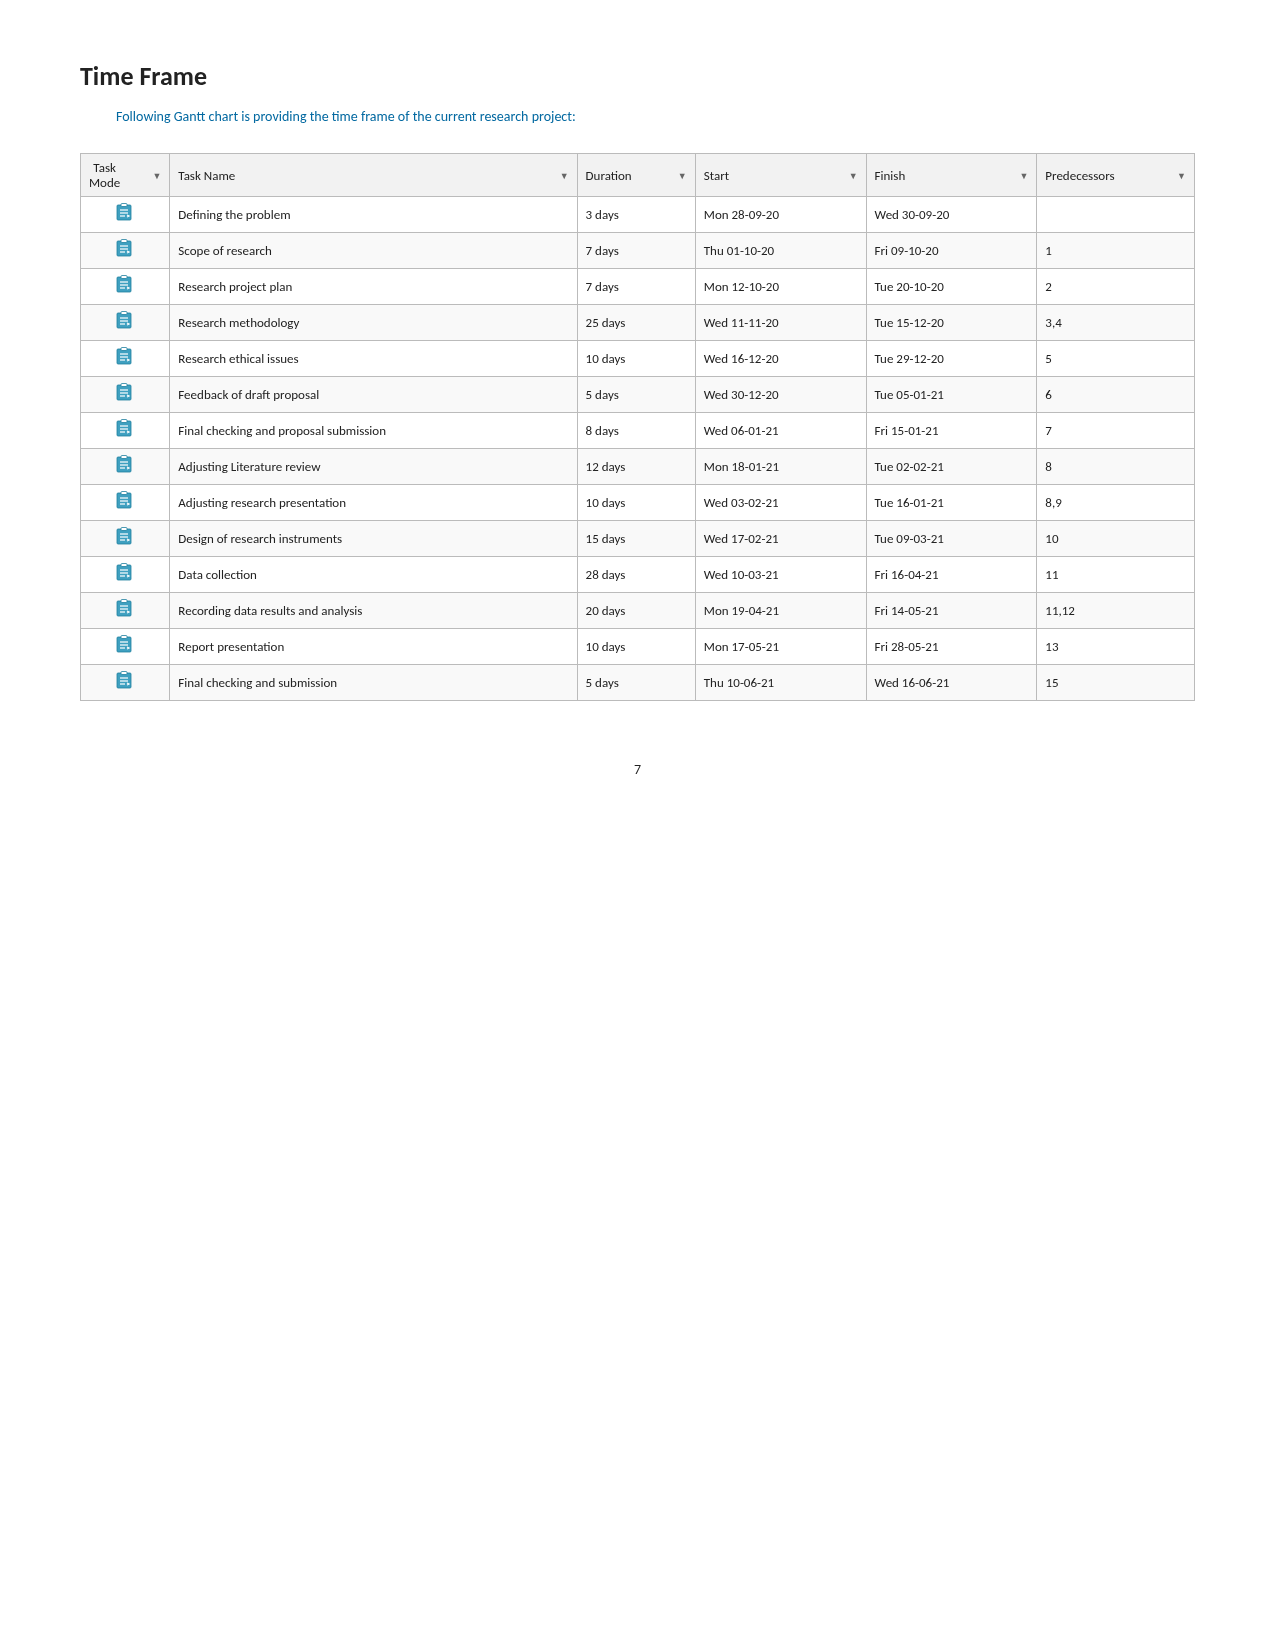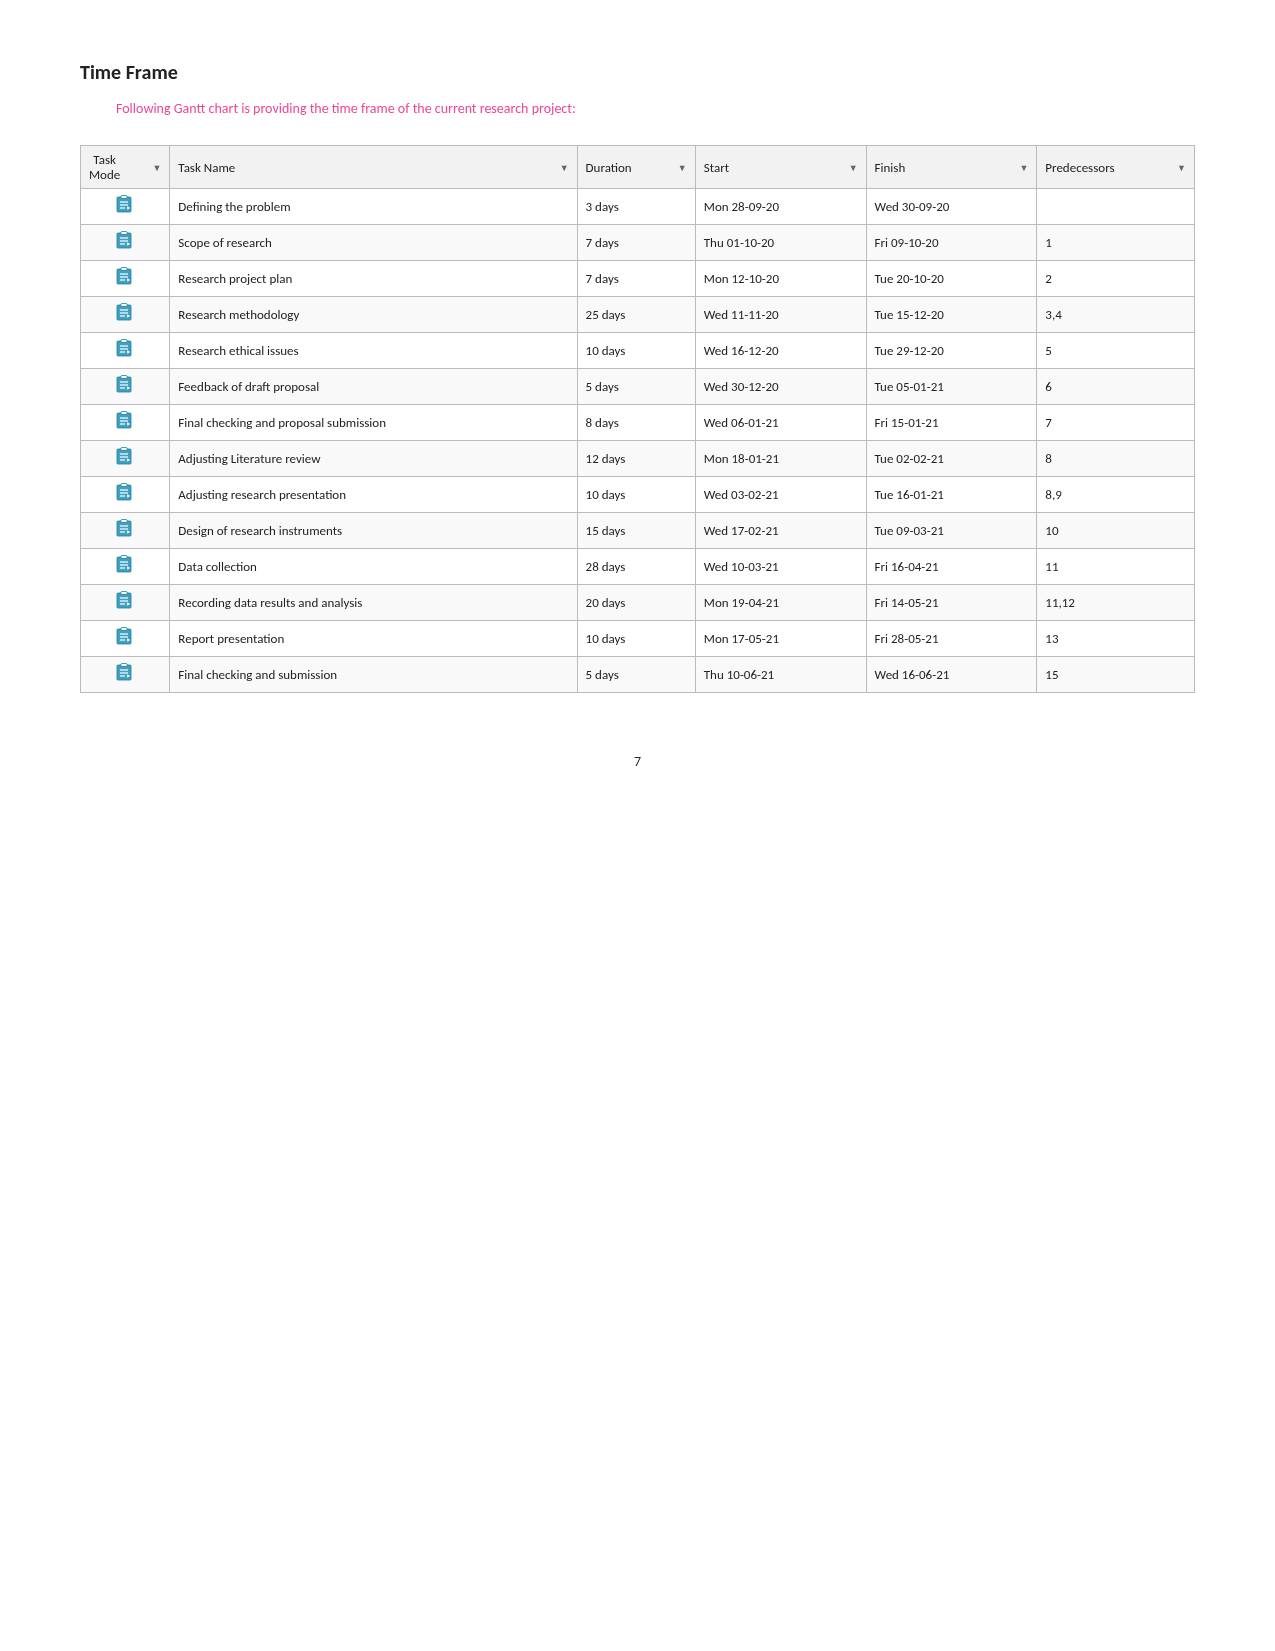--- a/index.html
+++ b/index.html
@@ -13,7 +13,7 @@
       padding: 60px 80px;
     }
     .page-title {
-      font-size: 20px;
+      font-size: 26px;
       font-weight: bold;
       margin-bottom: 16px;
     }

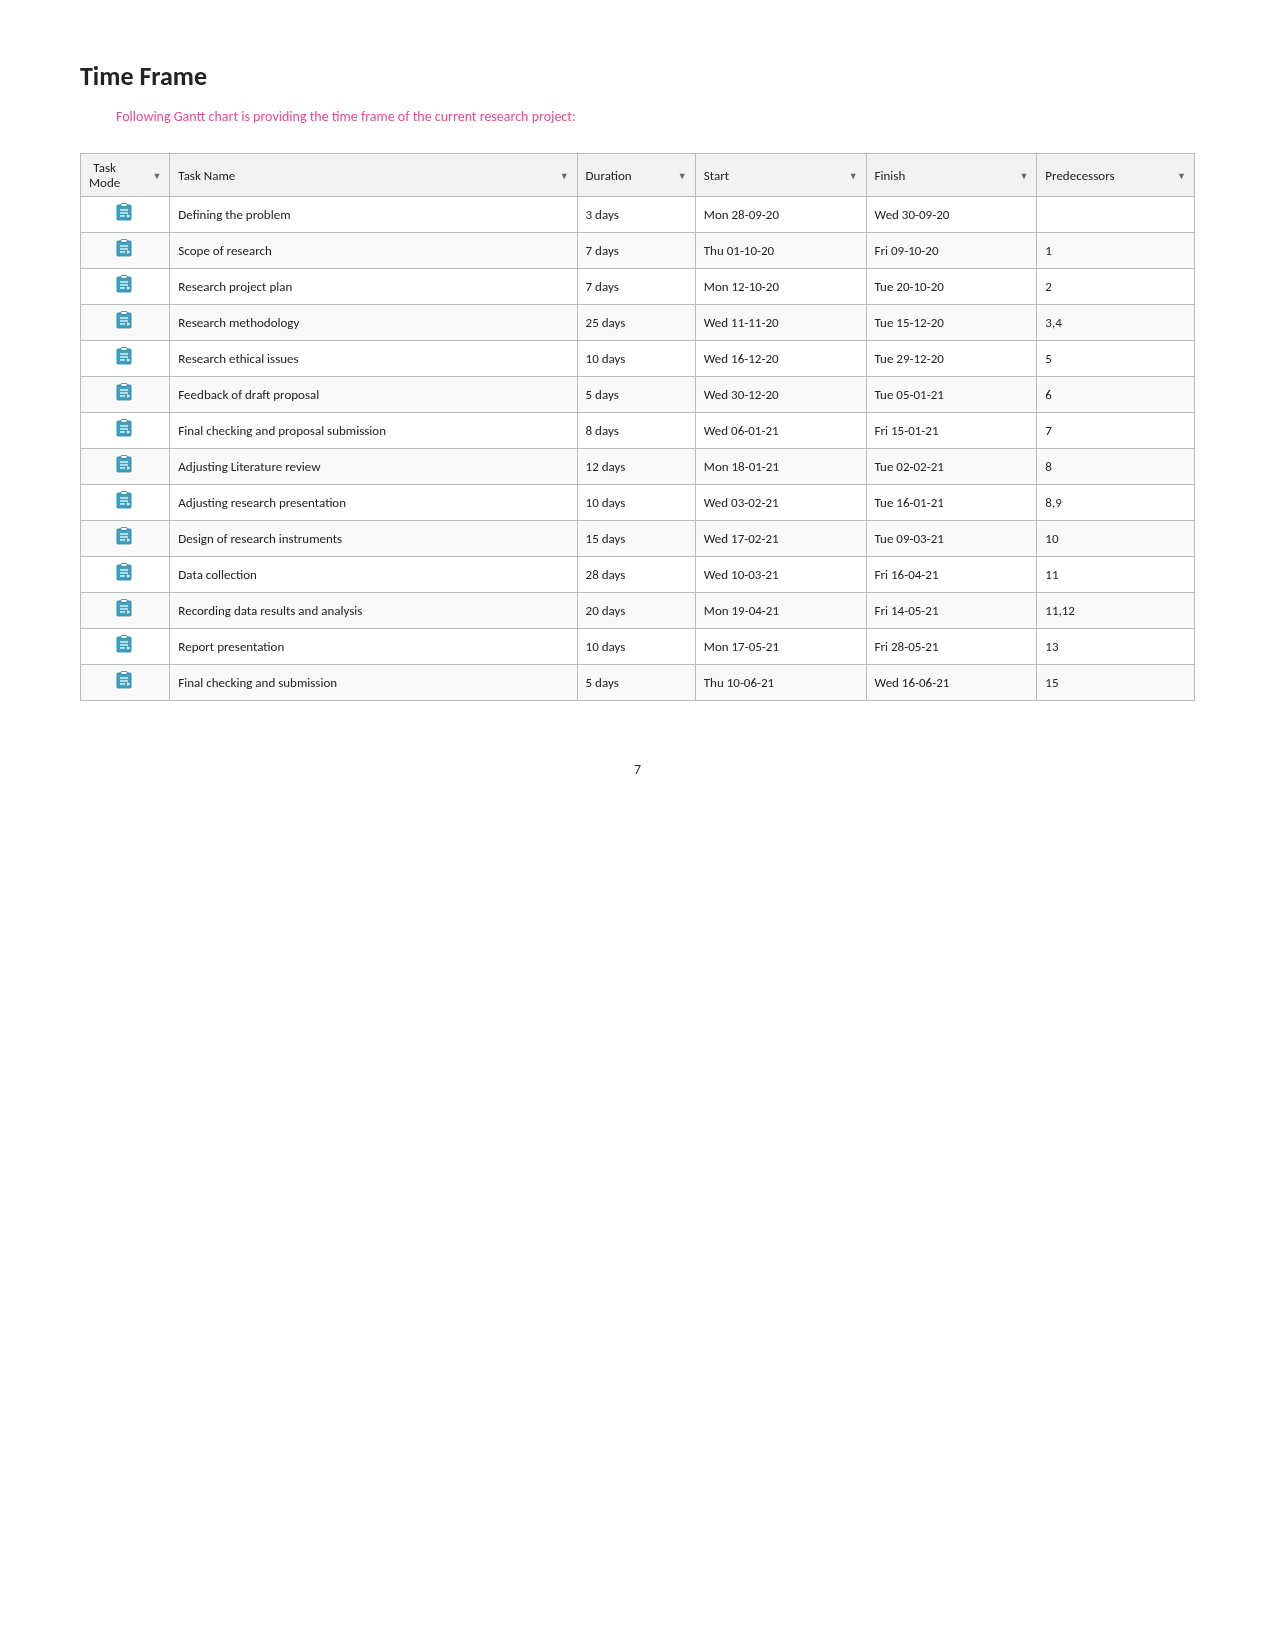--- a/index.html
+++ b/index.html
@@ -21,7 +21,7 @@
       margin-left: 36px;
       margin-bottom: 28px;
       font-size: 14px;
-      color: #ec4899;
+      color: #0369a1;
     }
     .gantt-table {
       width: 100%;

